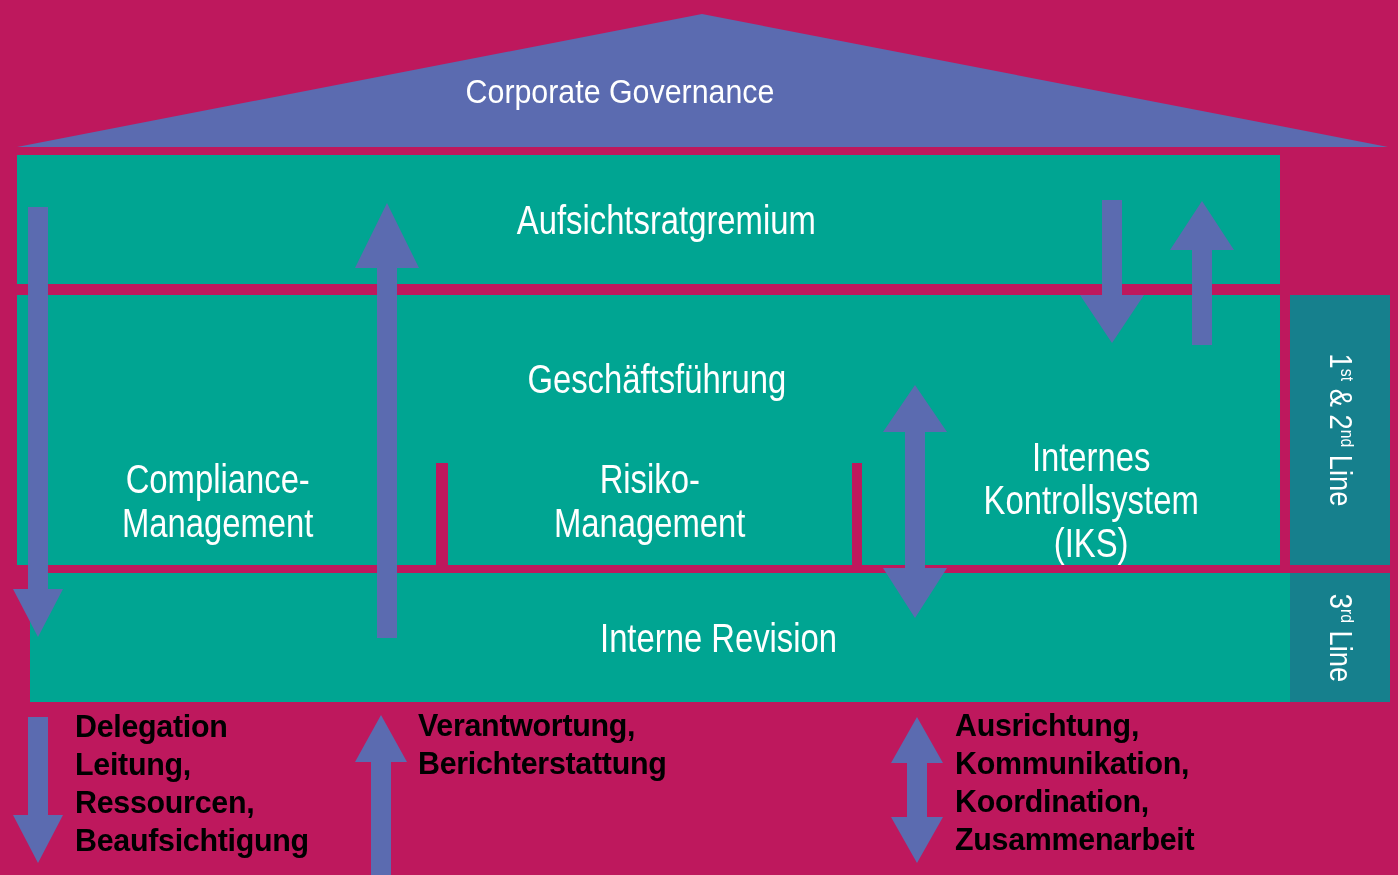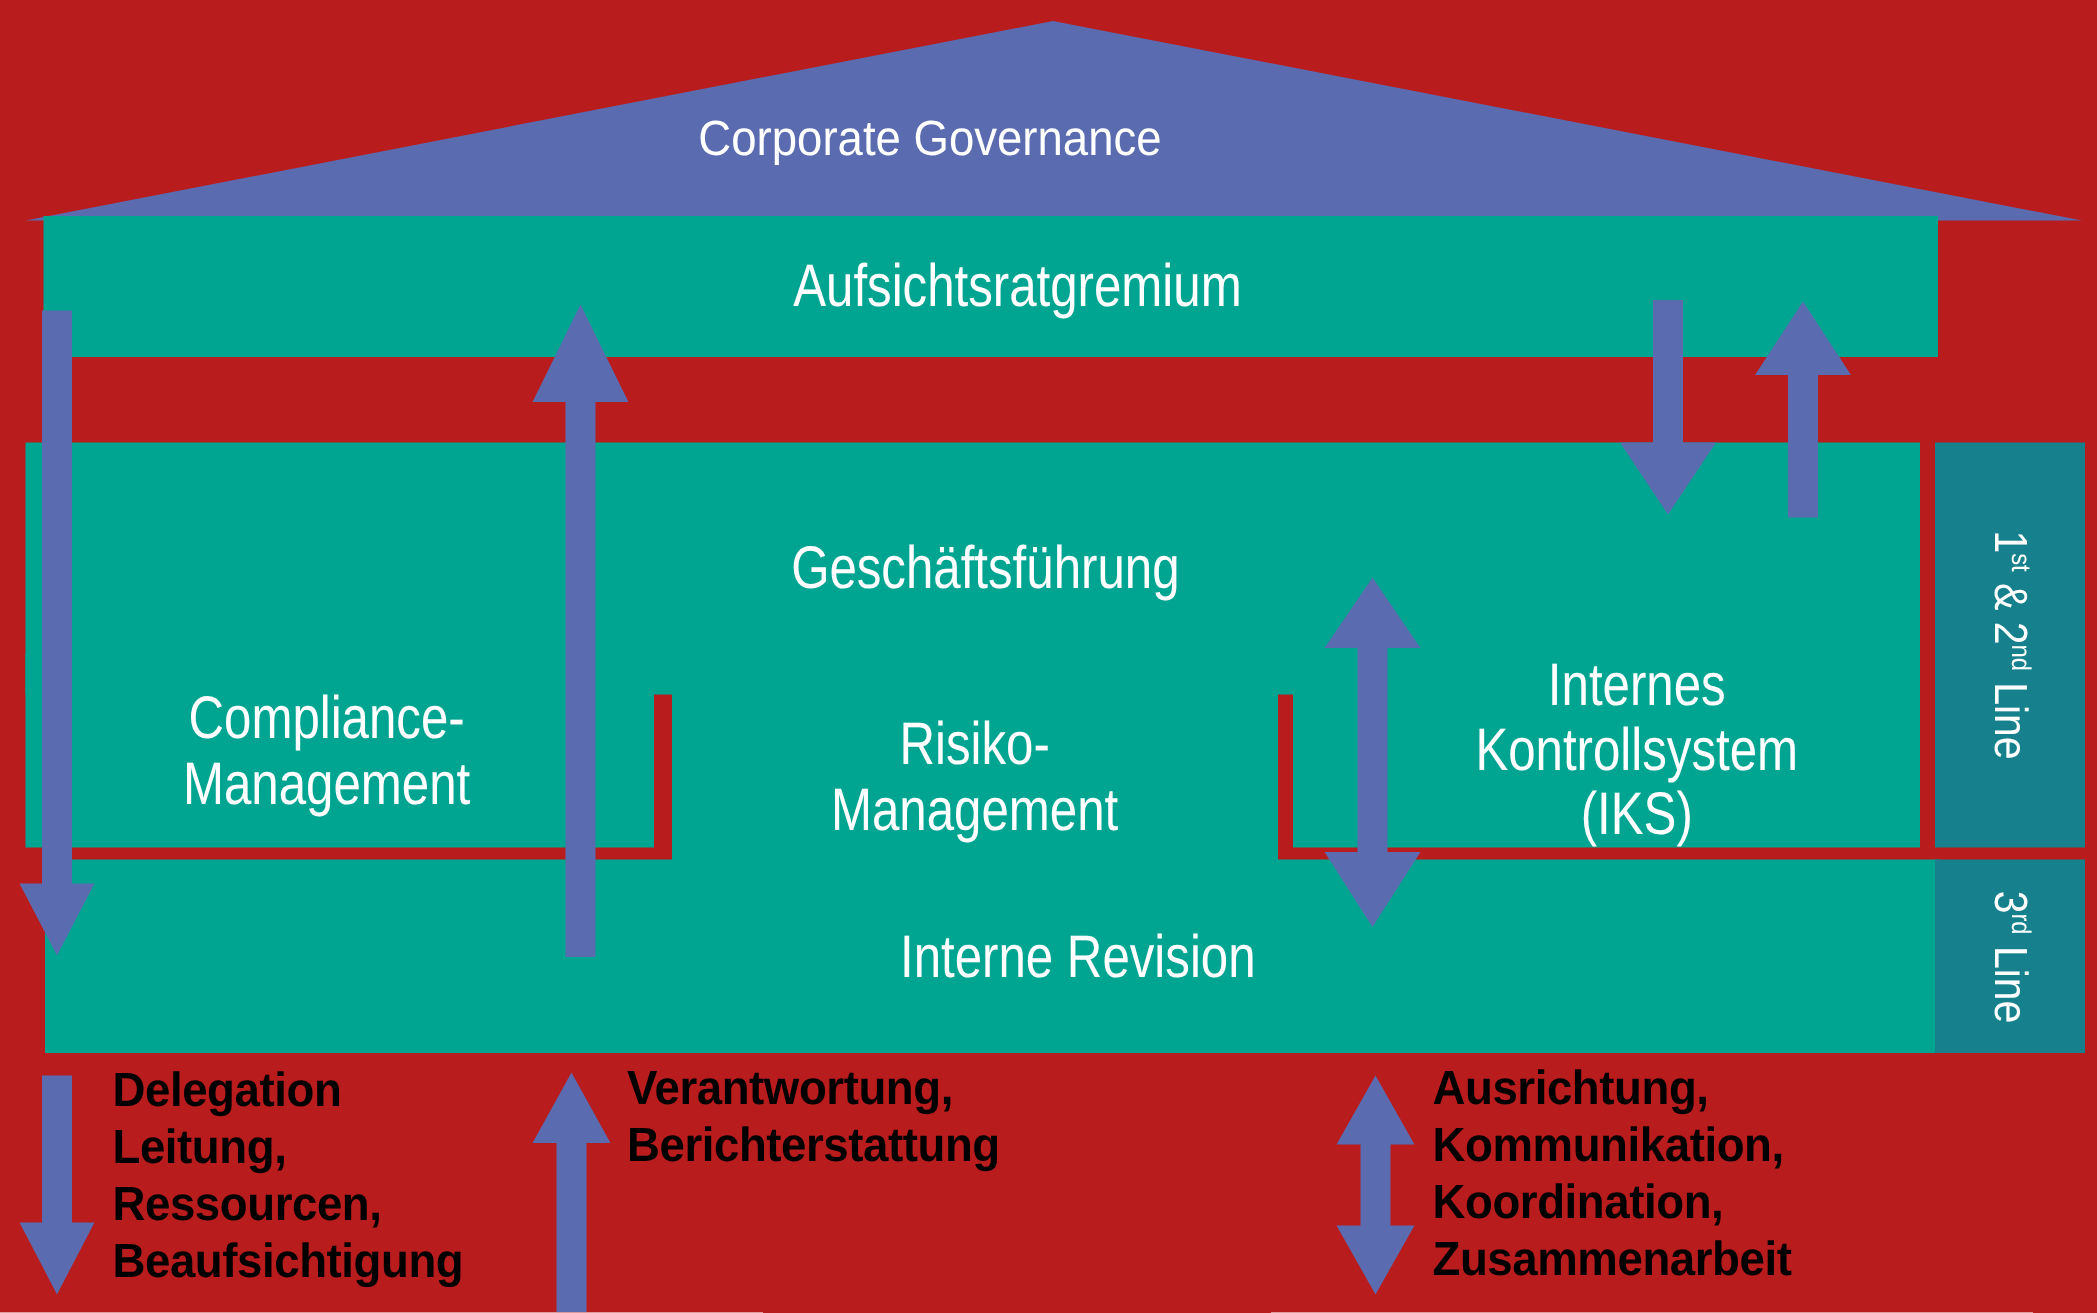--- a/index.html
+++ b/index.html
@@ -4,7 +4,7 @@
 <style>
   html,body{margin:0;padding:0;background:#ffffff;}
   #stage{
-    position:relative;width:1398px;height:875px;background:#b91c1c;overflow:hidden;
+    position:relative;width:1398px;height:875px;background:#be185d;overflow:hidden;
     font-family:"Liberation Sans","DejaVu Sans",sans-serif;
   }
   #stage svg{position:absolute;left:0;top:0;}

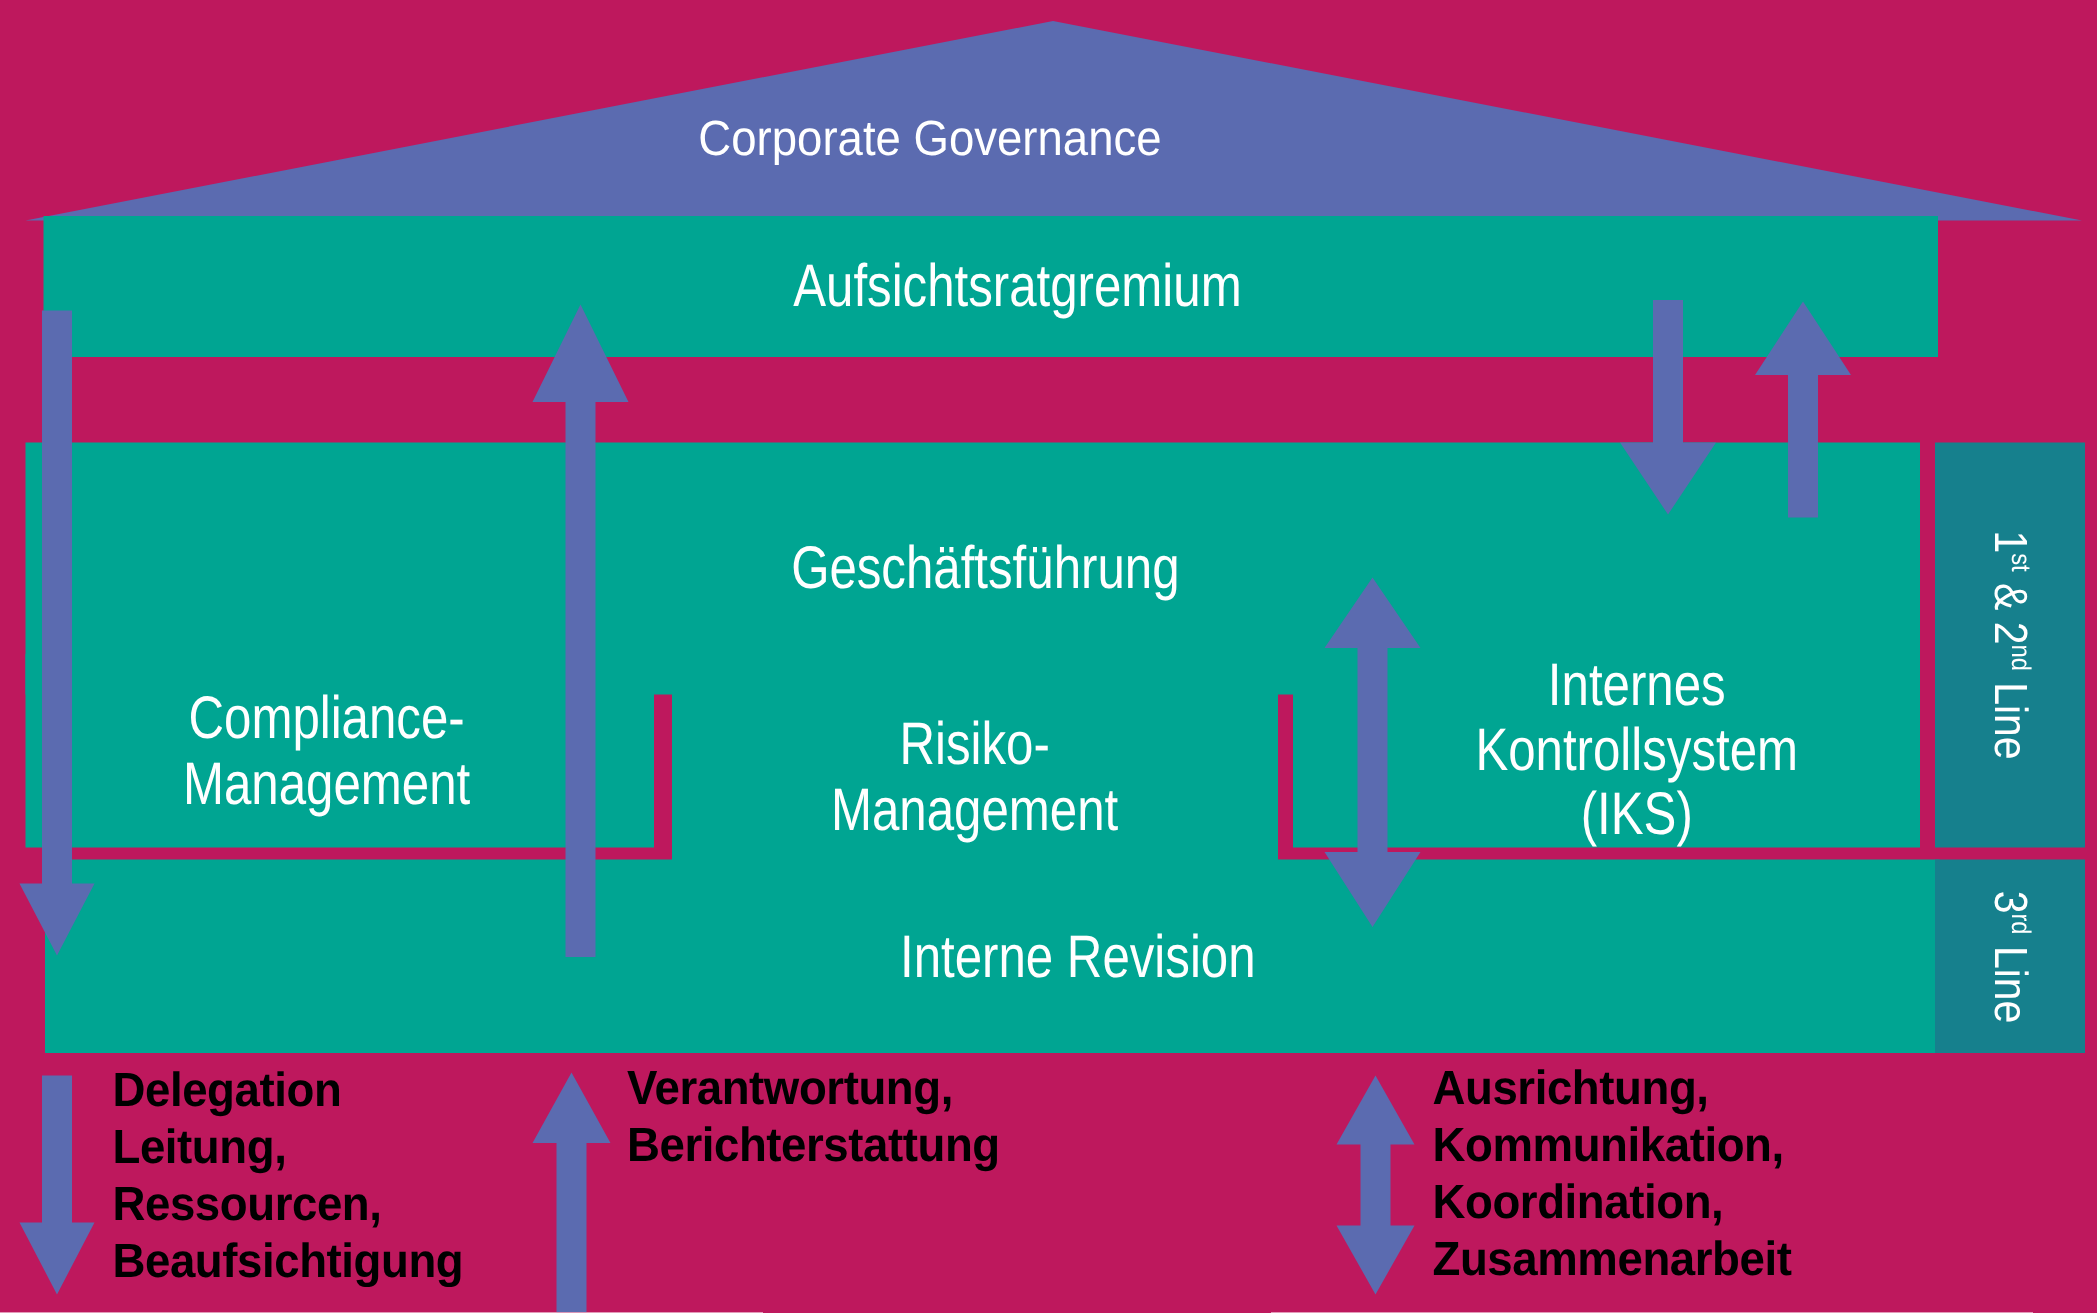--- a/index.html
+++ b/index.html
@@ -52,7 +52,7 @@
 
   <div class="boxes">
 
-    <div class="box" style="left:17px;top:144px;width:1263px;height:94px;padding-left:36px;box-sizing:border-box;margin-left:12px;">
+    <div class="box" style="left:17px;top:155px;width:1263px;height:129px;padding-left:36px;box-sizing:border-box;">
       <div class="box-label">Aufsichtsratgremium</div>
     </div>
 

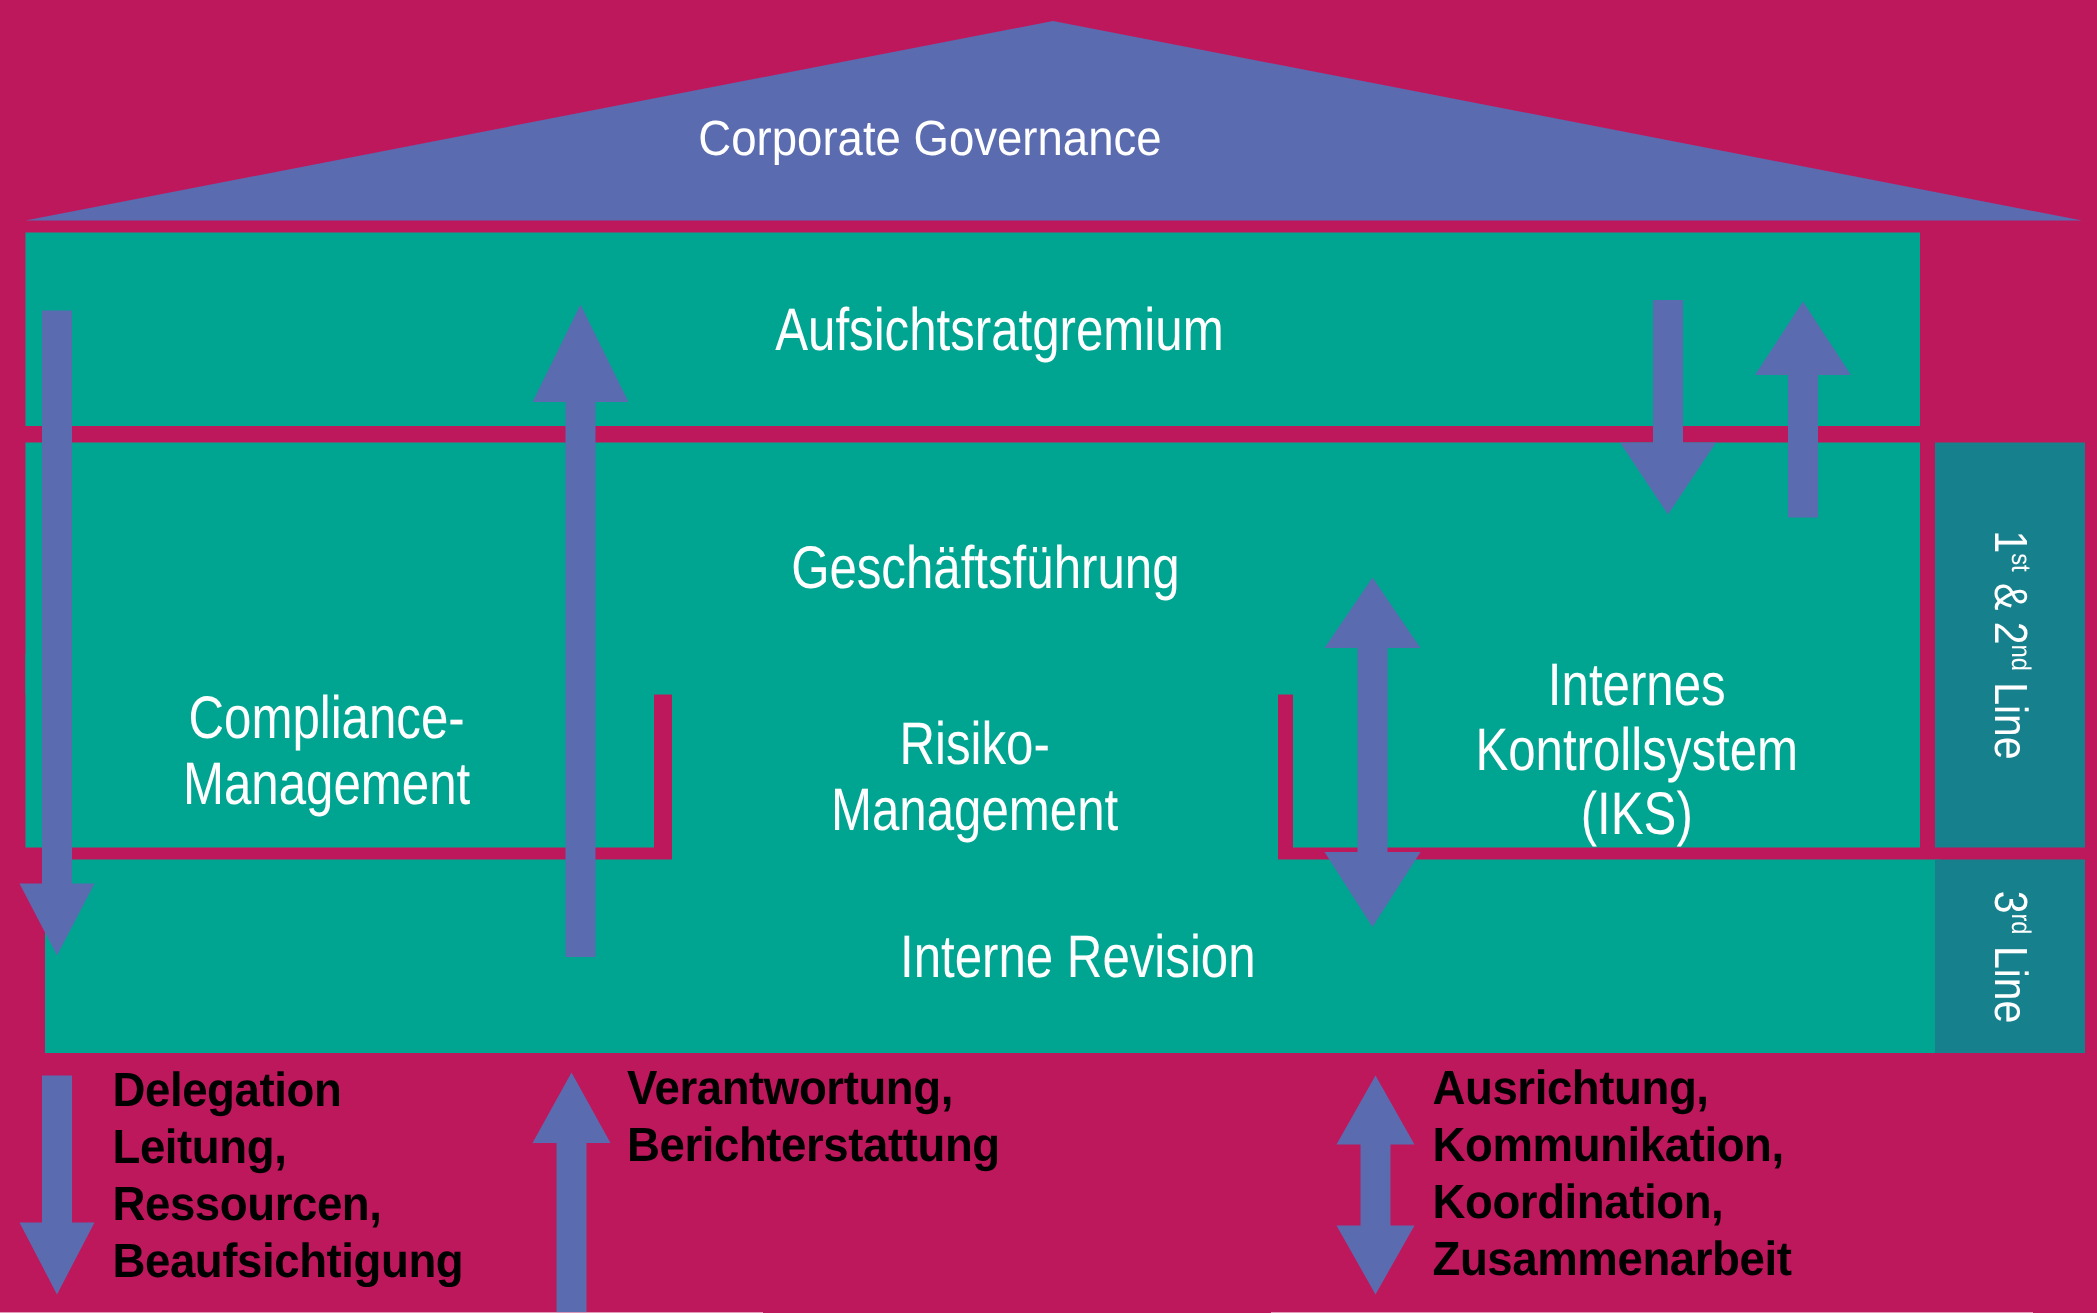--- a/index.html
+++ b/index.html
@@ -64,7 +64,7 @@
       <div class="box-label">Compliance-
 Management</div>
     </div>
-    <div class="box" style="left:448px;top:436px;width:404px;height:129px;margin-top:17px;">
+    <div class="box" style="left:448px;top:436px;width:404px;height:129px;">
       <div class="box-label">Risiko-
 Management</div>
     </div>

